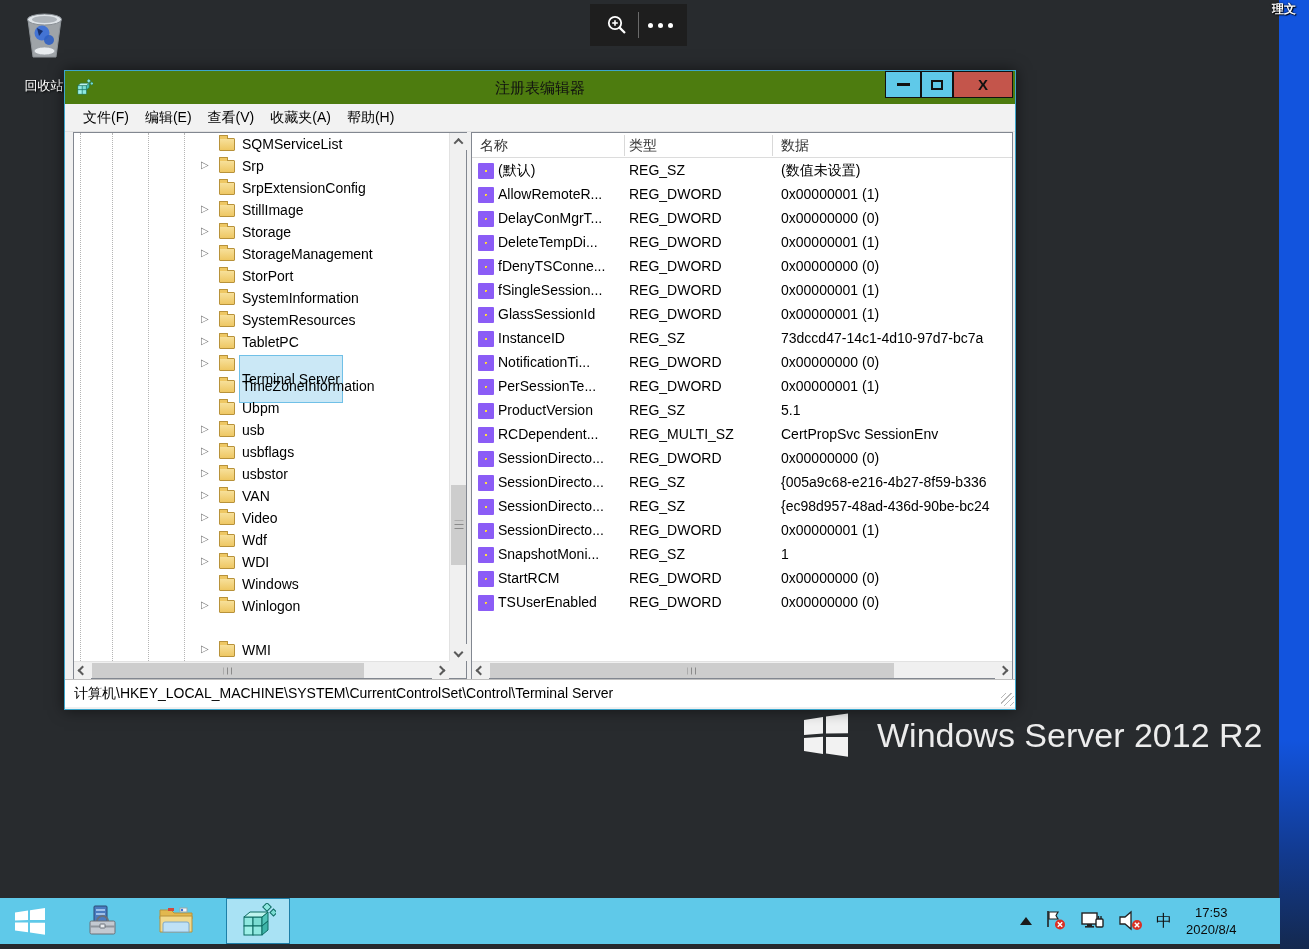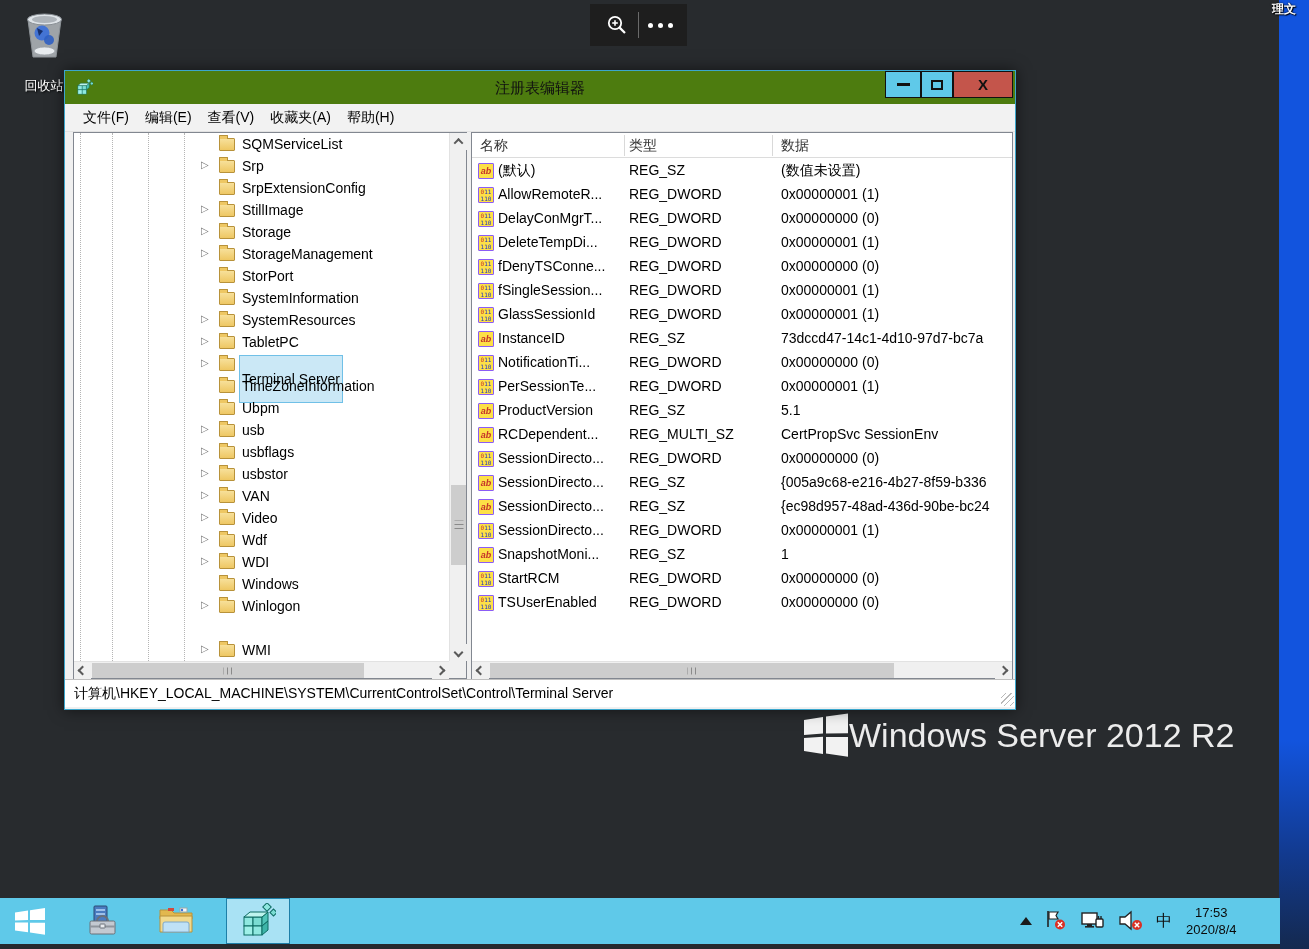--- a/index.html
+++ b/index.html
@@ -91,7 +91,7 @@
   #hsep1 { left:152px; } #hsep2 { left:300px; }
   #list-rows { position:absolute; left:0; top:0; width:100%; height:528px; overflow:hidden; }
   .list-row { position:absolute; left:0; width:100%; height:24px; }
-  .vic { position:absolute; left:6px; top:4px; width:16px; height:16px; background:#fde047; border:1px solid #8b5cf6;
+  .vic { position:absolute; left:6px; top:4px; width:16px; height:16px; background:#fde047; border:7px solid #8b5cf6;
     border-radius:1px; overflow:hidden; }
   .ic-sz { color:#c6352a; font-size:9px; font-weight:bold; line-height:14px; text-align:center; font-style:italic; }
   .ic-dw { font-family:"DejaVu Sans Mono",monospace; font-size:6px; line-height:7px; text-align:center; }

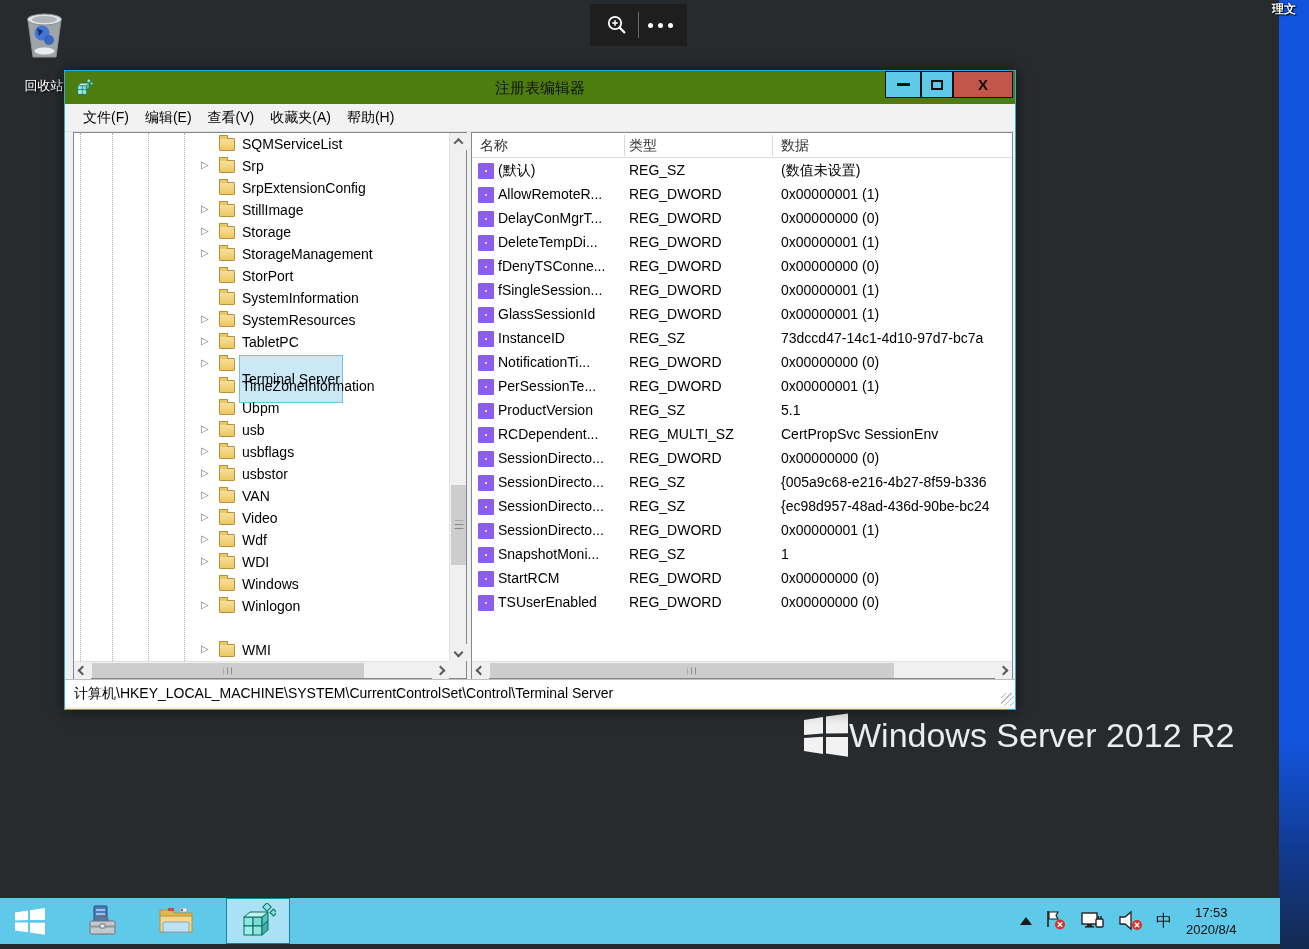--- a/index.html
+++ b/index.html
@@ -25,7 +25,7 @@
   #recycle-label { color:#fff; font-size:13px; text-shadow:1px 1px 2px #000; margin-top:15px; }
 
   
-  #branding { position:absolute; left:803px; top:712px; display:flex; align-items:center; gap:0; z-index:1; }
+  #branding { position:absolute; left:803px; top:712px; display:flex; align-items:center; gap:28px; z-index:1; }
   #branding-text { color:#ececec; font-size:34px; font-weight:300; letter-spacing:0px; white-space:nowrap; }
 
   

